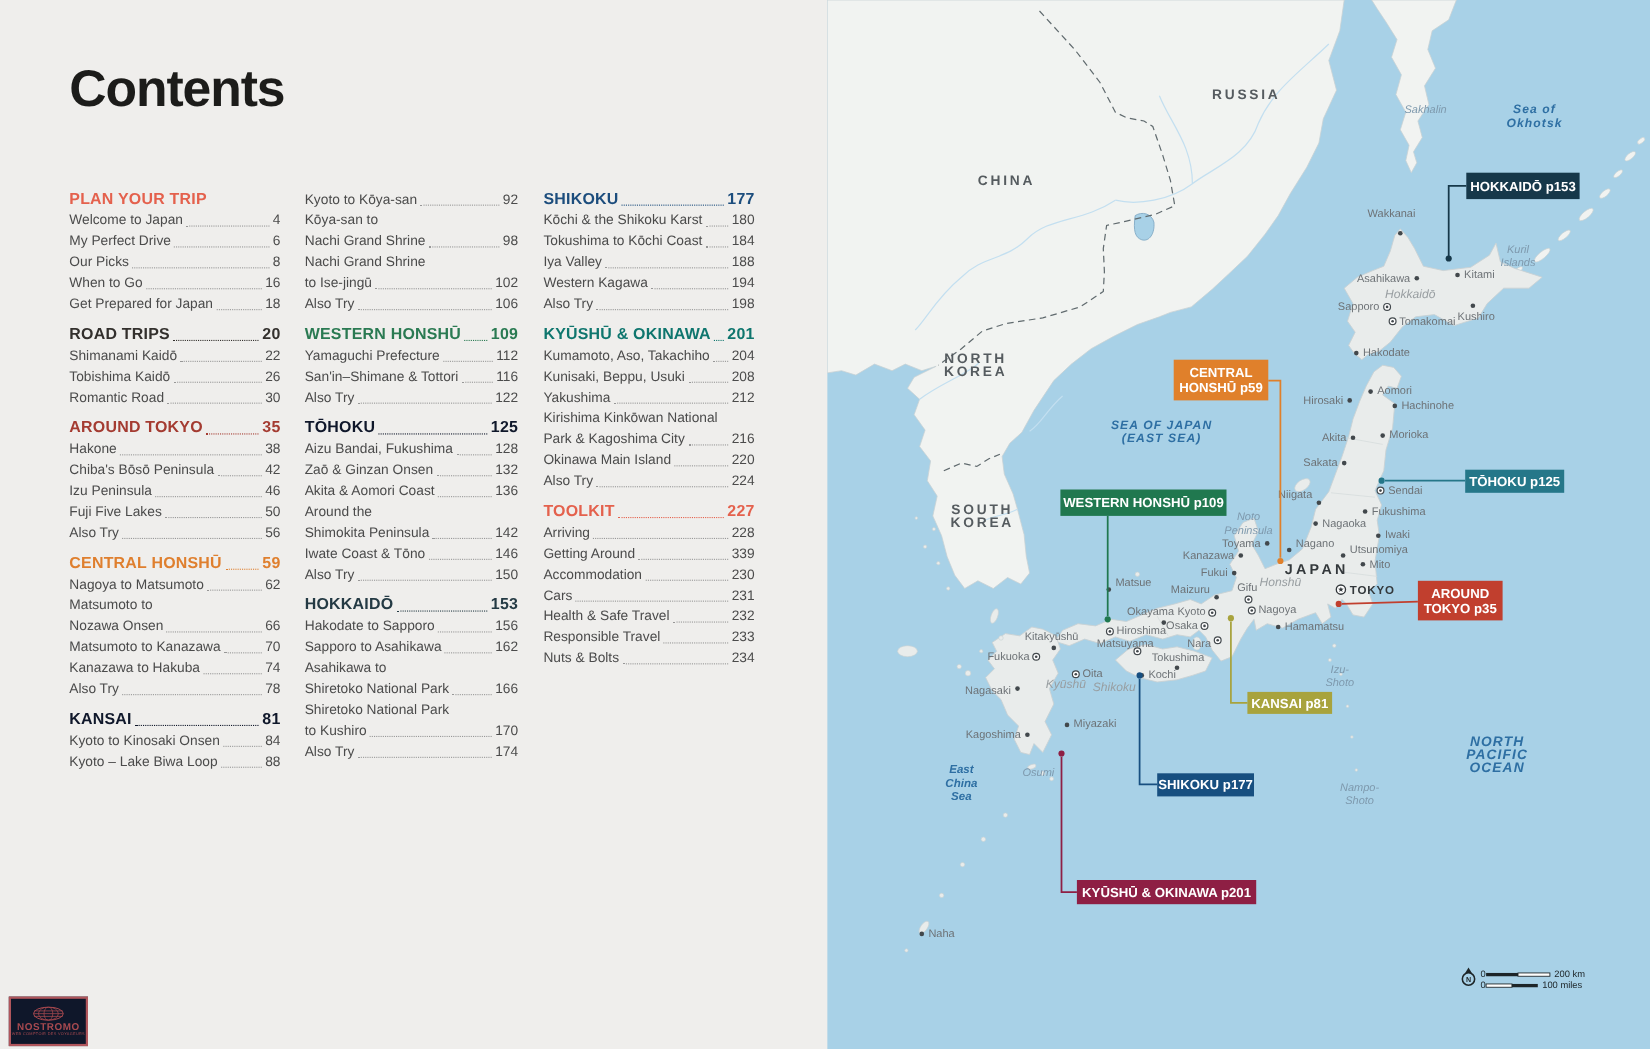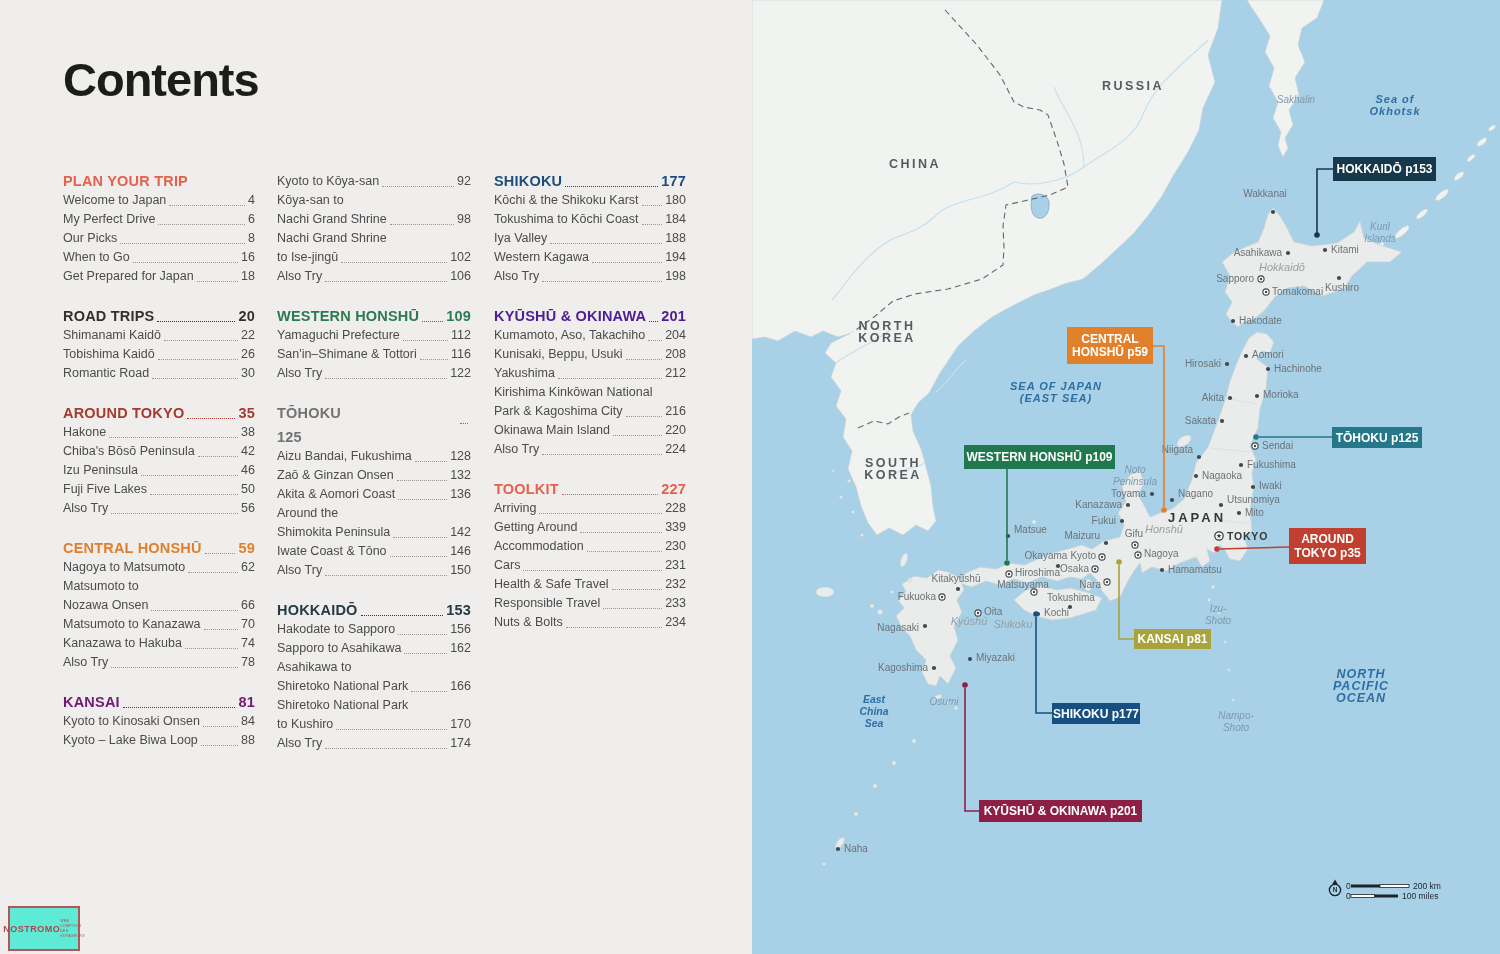--- a/index.html
+++ b/index.html
@@ -13,7 +13,7 @@
   #col2{left:277px;width:194px;}
   #col3{left:494px;width:192px;}
   .toc-header{display:flex;align-items:baseline;font-size:14.5px;font-weight:bold;
-              line-height:19px;margin-top:21px;letter-spacing:.2px;white-space:nowrap;}
+              line-height:19px;margin-top:9px;letter-spacing:.2px;white-space:nowrap;}
   .toc-header:first-child{margin-top:0;}
   .toc-row{display:flex;align-items:baseline;font-size:12.5px;color:#4b4b4b;
            line-height:19px;white-space:nowrap;}

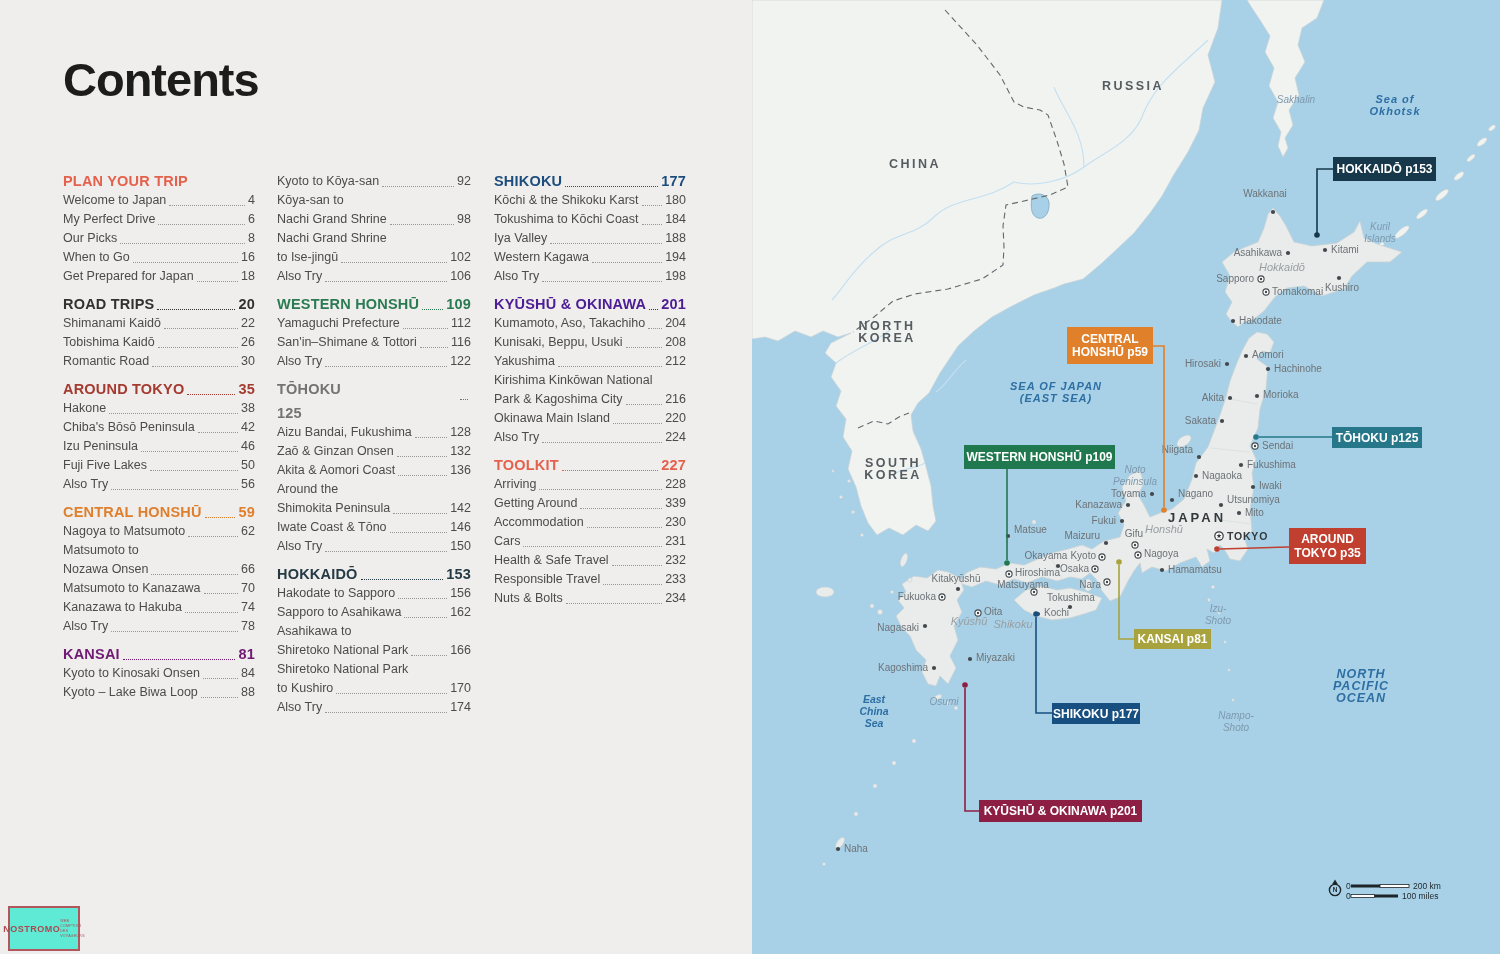--- a/index.html
+++ b/index.html
@@ -315,7 +315,7 @@
         <span class="leader"></span>
         <span class="r-page">198</span>
       </div>
-      <div class="toc-header" style="color: #4c1d95; justify-content: space-between;">
+      <div class="toc-header" style="color: #0f766e; justify-content: space-between;">
         <span class="h-label">KYŪSHŪ &amp; OKINAWA</span>
         <span class="leader"></span>
         <span class="h-page">201</span>

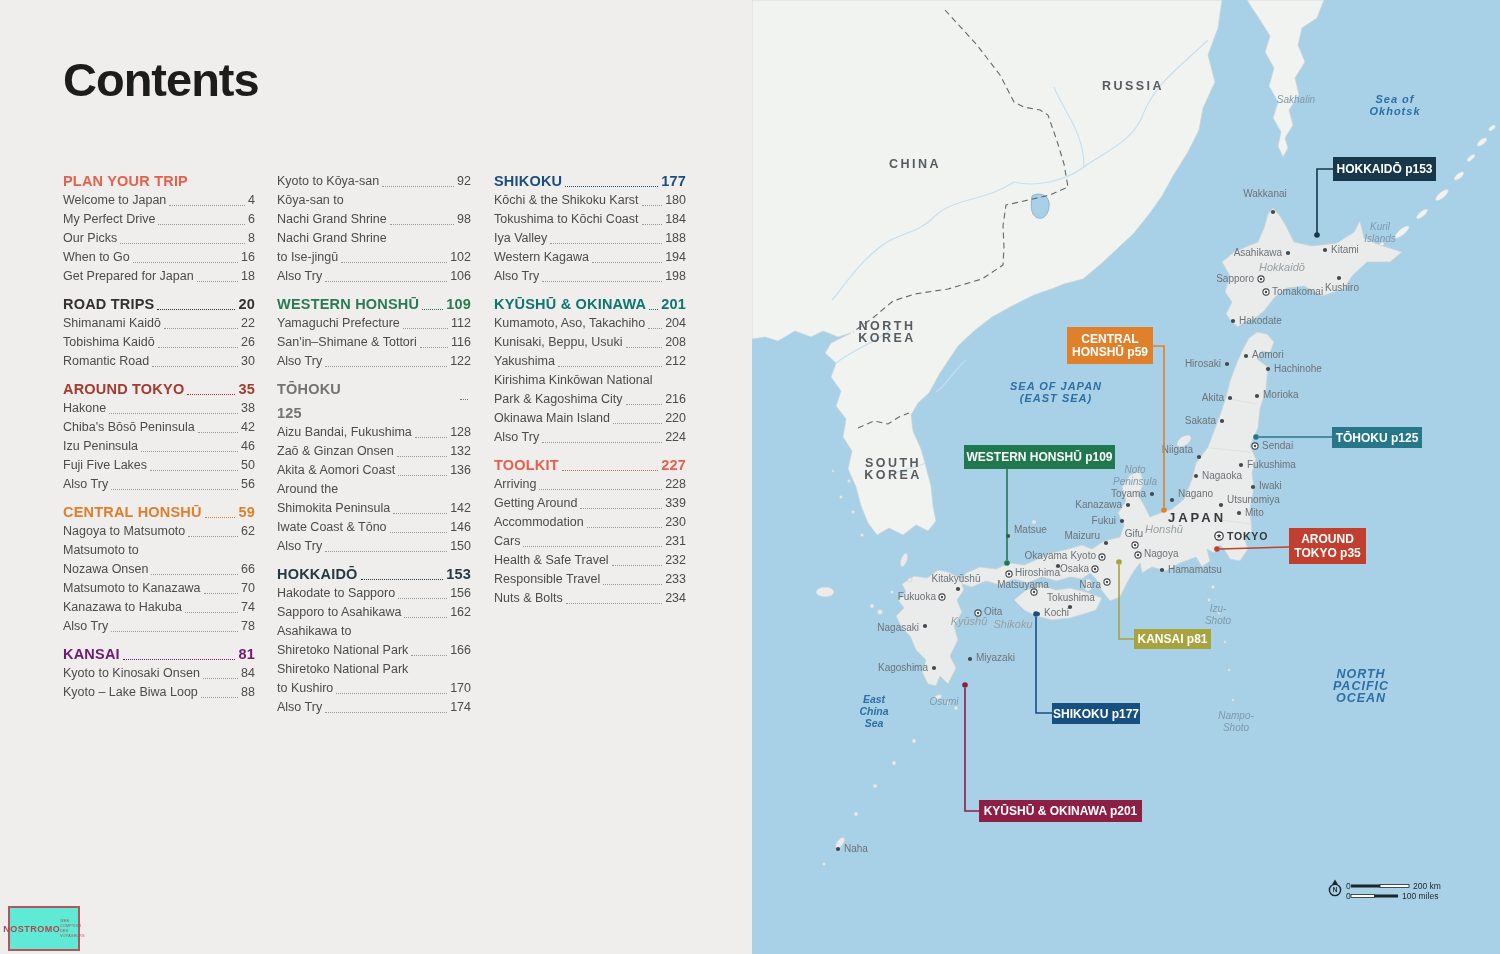--- a/index.html
+++ b/index.html
@@ -209,7 +209,7 @@
         <span class="leader"></span>
         <span class="r-page">122</span>
       </div>
-      <div class="toc-header" style="color: #737373; flex-direction: column;">
+      <div class="toc-header" style="color: #0f172a;">
         <span class="h-label">TŌHOKU</span>
         <span class="leader"></span>
         <span class="h-page">125</span>

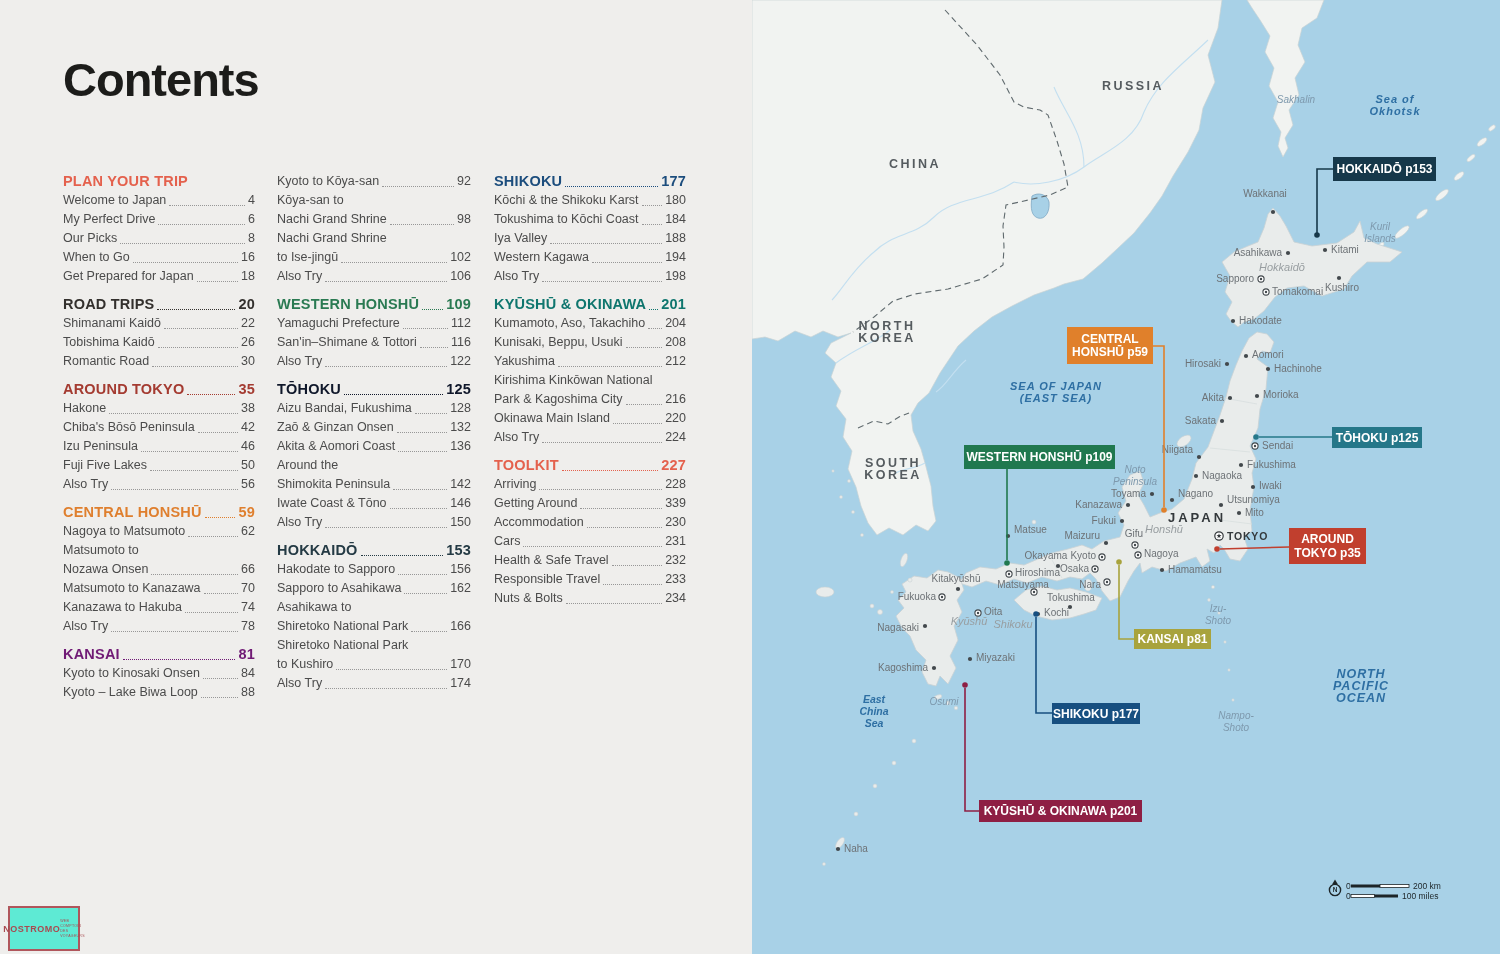--- a/index.html
+++ b/index.html
@@ -146,7 +146,7 @@
         <span class="leader"></span>
         <span class="r-page">78</span>
       </div>
-      <div class="toc-header" style="color: #701a75;">
+      <div class="toc-header" style="color: #0f172a;">
         <span class="h-label">KANSAI</span>
         <span class="leader"></span>
         <span class="h-page">81</span>

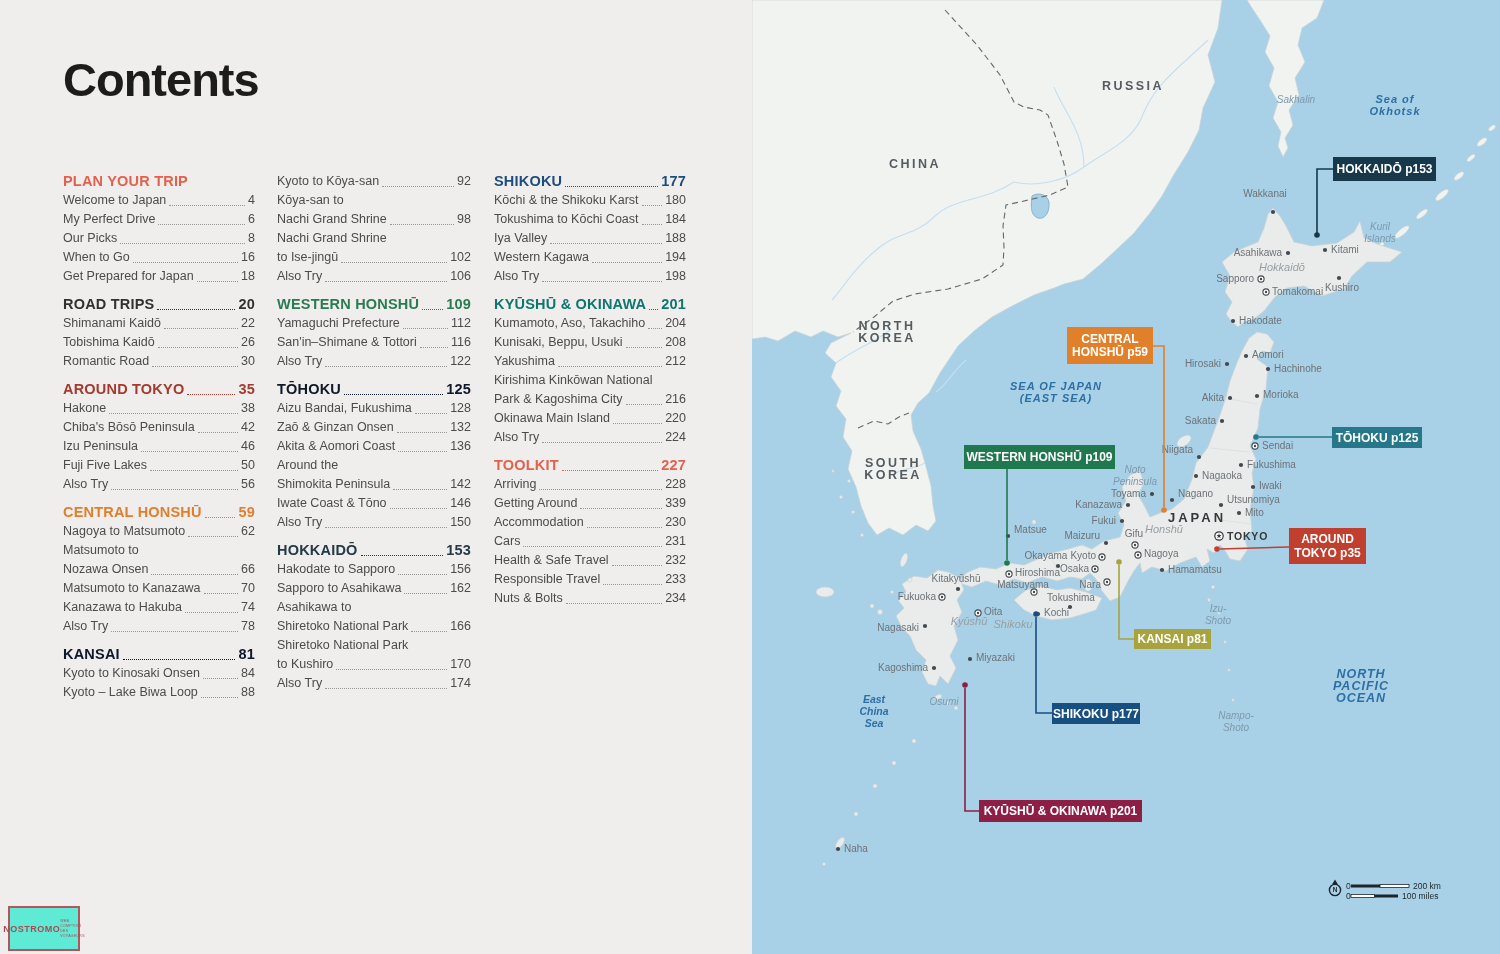--- a/index.html
+++ b/index.html
@@ -24,8 +24,8 @@
   .map-panel{position:absolute;left:752px;top:0;width:752px;height:910px;}
   svg text{font-family:"Liberation Sans",sans-serif;}
   .logo-box{position:absolute;left:8px;top:906px;width:72px;height:45px;
-            background:#5eead4;border:2px solid #b0565c;box-sizing:border-box;
-            display:flex;flex-direction:row;align-items:center;justify-content:center;}
+            background:#0f172a;border:2px solid #b0565c;box-sizing:border-box;
+            display:flex;flex-direction:column;align-items:center;justify-content:center;}
   .logo-name{font-size:9px;font-weight:bold;color:#a84a50;letter-spacing:.5px;line-height:10px;}
   .logo-tag{font-size:3.5px;color:#a84a50;letter-spacing:.3px;line-height:5px;}
 </style>

